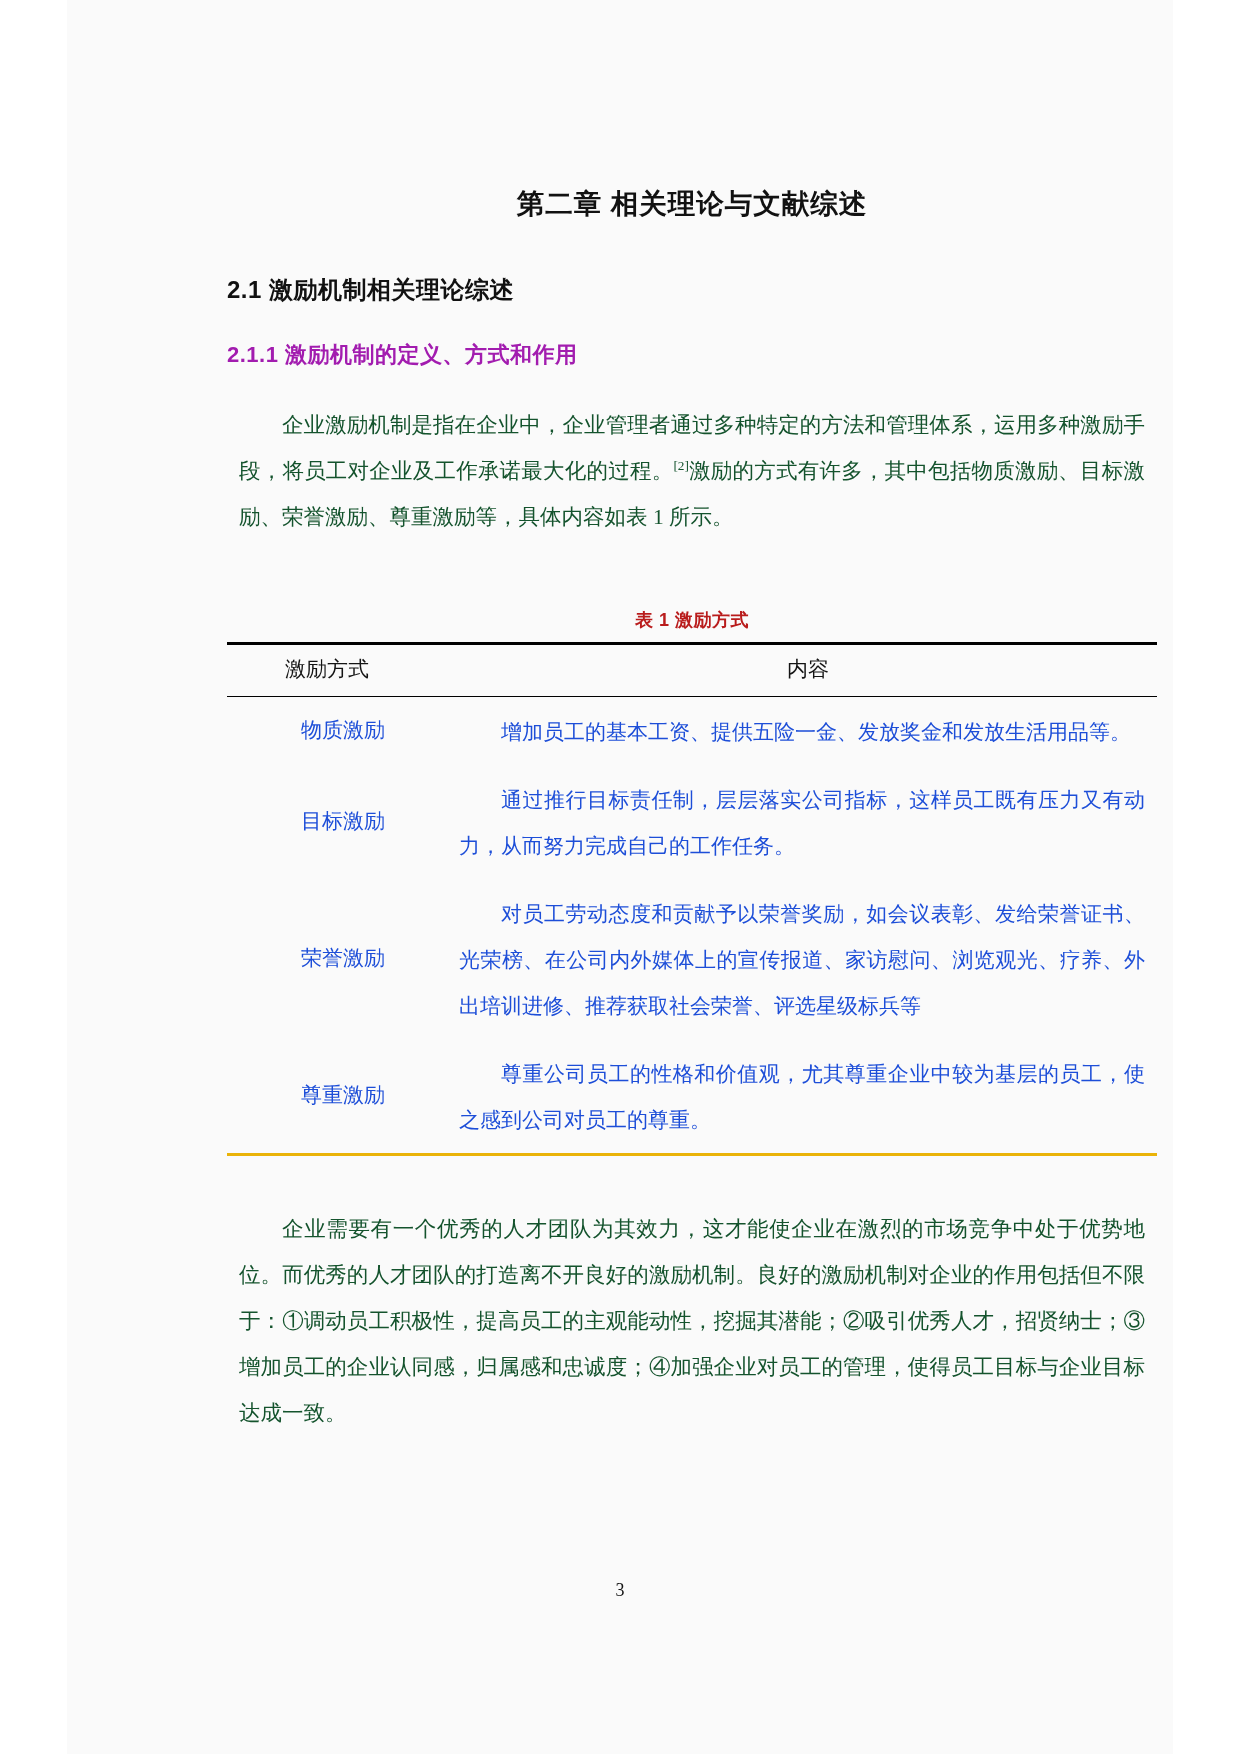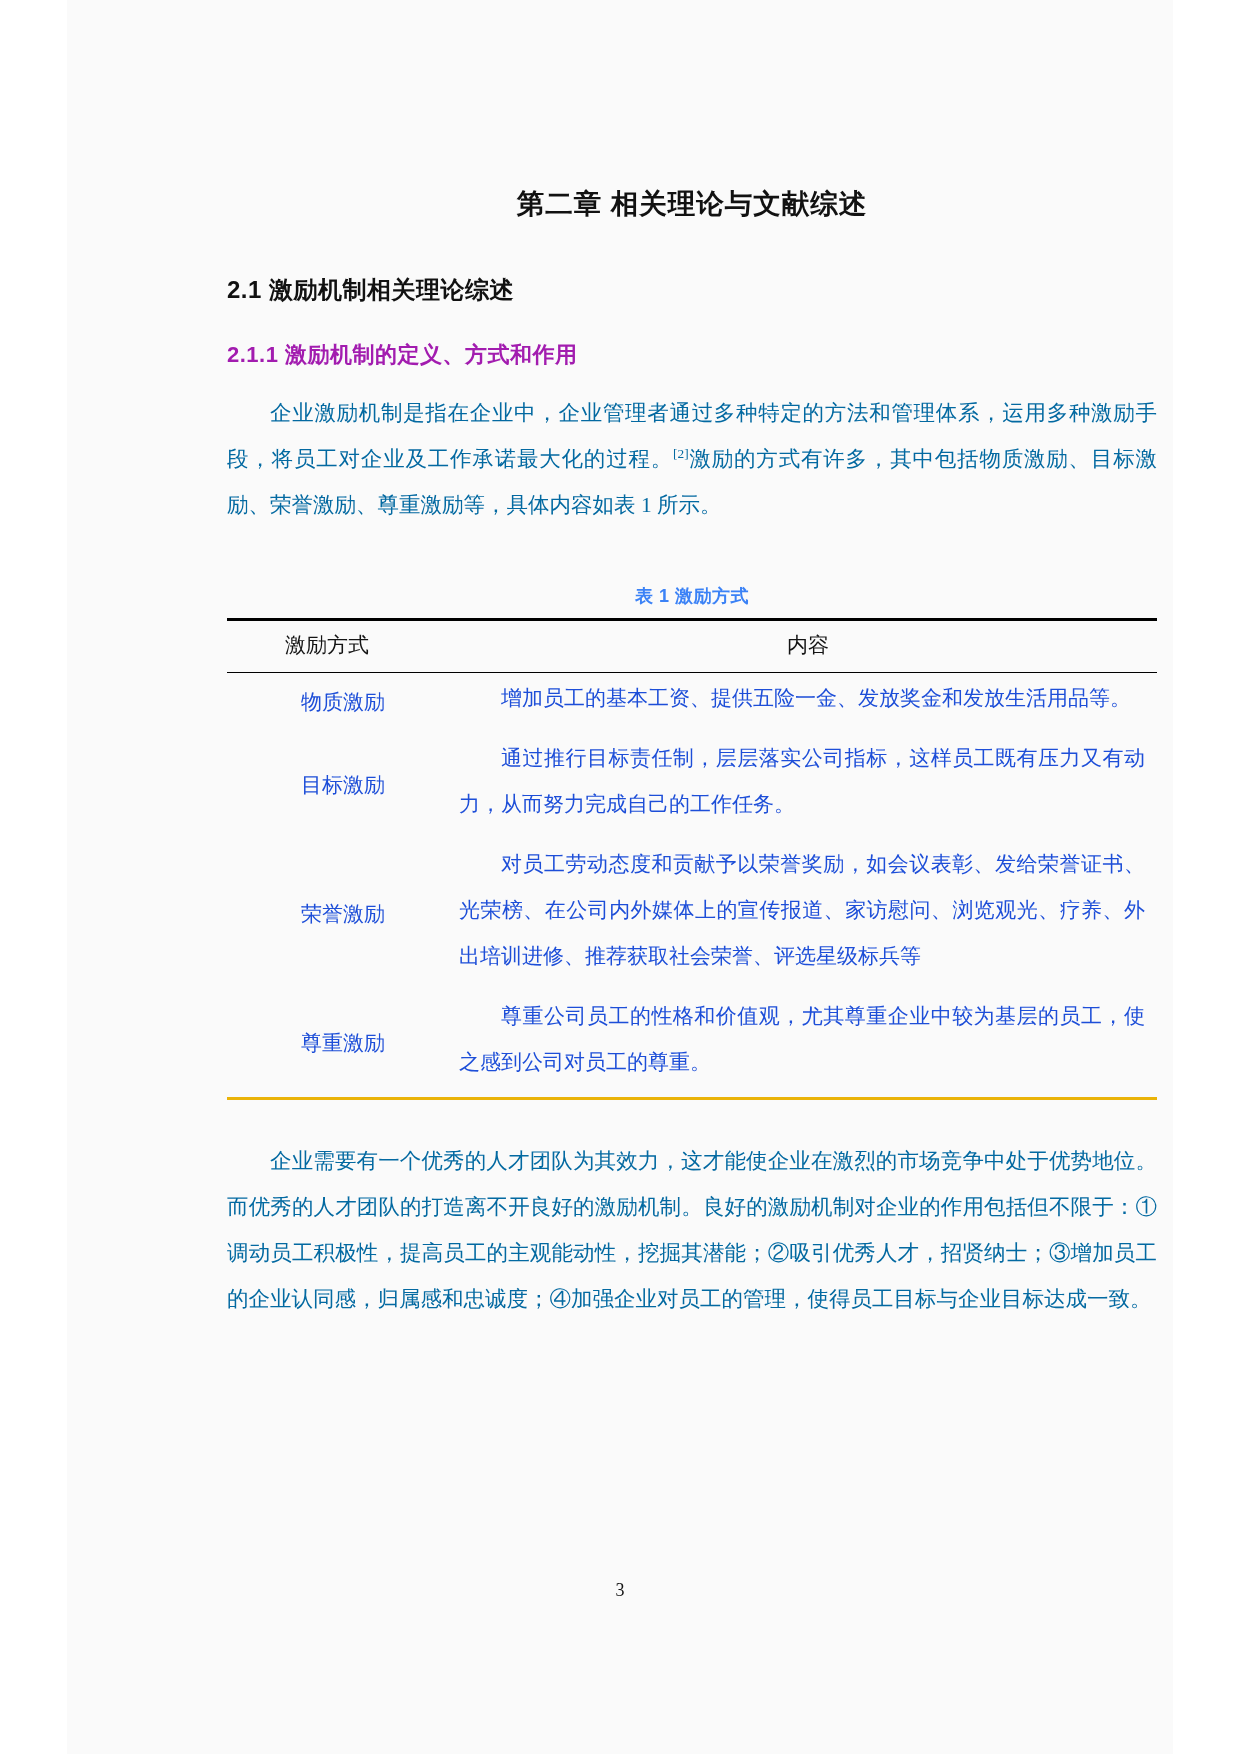--- a/index.html
+++ b/index.html
@@ -70,9 +70,9 @@
     text-align: justify;
     text-justify: inter-ideograph;
     text-indent: 2em;
-    margin: 0;
+    margin: 12px;
     padding-top: 14px;
-    color: #0369a1;
+    color: #14532d;
   }
 
   .para-intro {

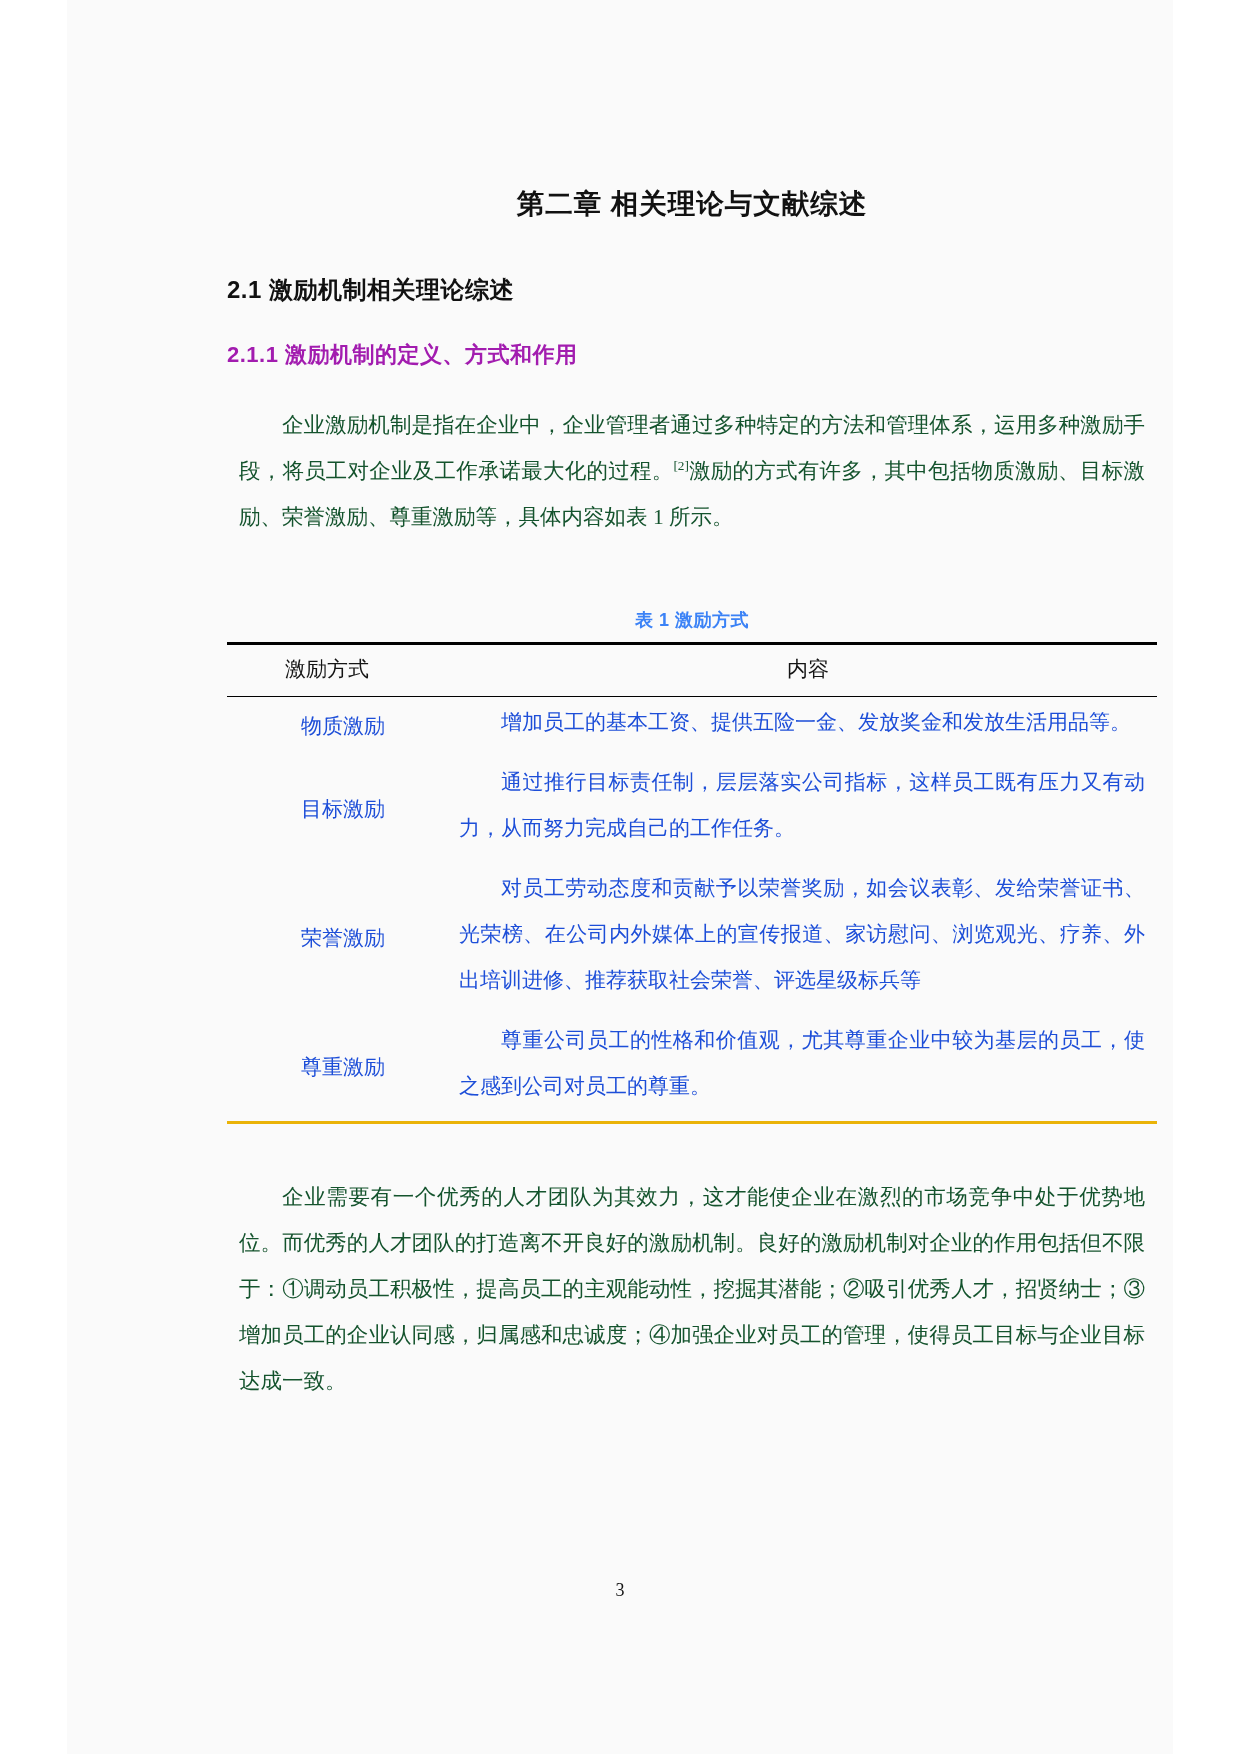--- a/index.html
+++ b/index.html
@@ -97,7 +97,7 @@
     font-size: 18px;
     letter-spacing: 0.5px;
     margin: 0 0 10px 0;
-    color: #3b82f6;
+    color: #b91c1c;
   }
 
   table.three-line {

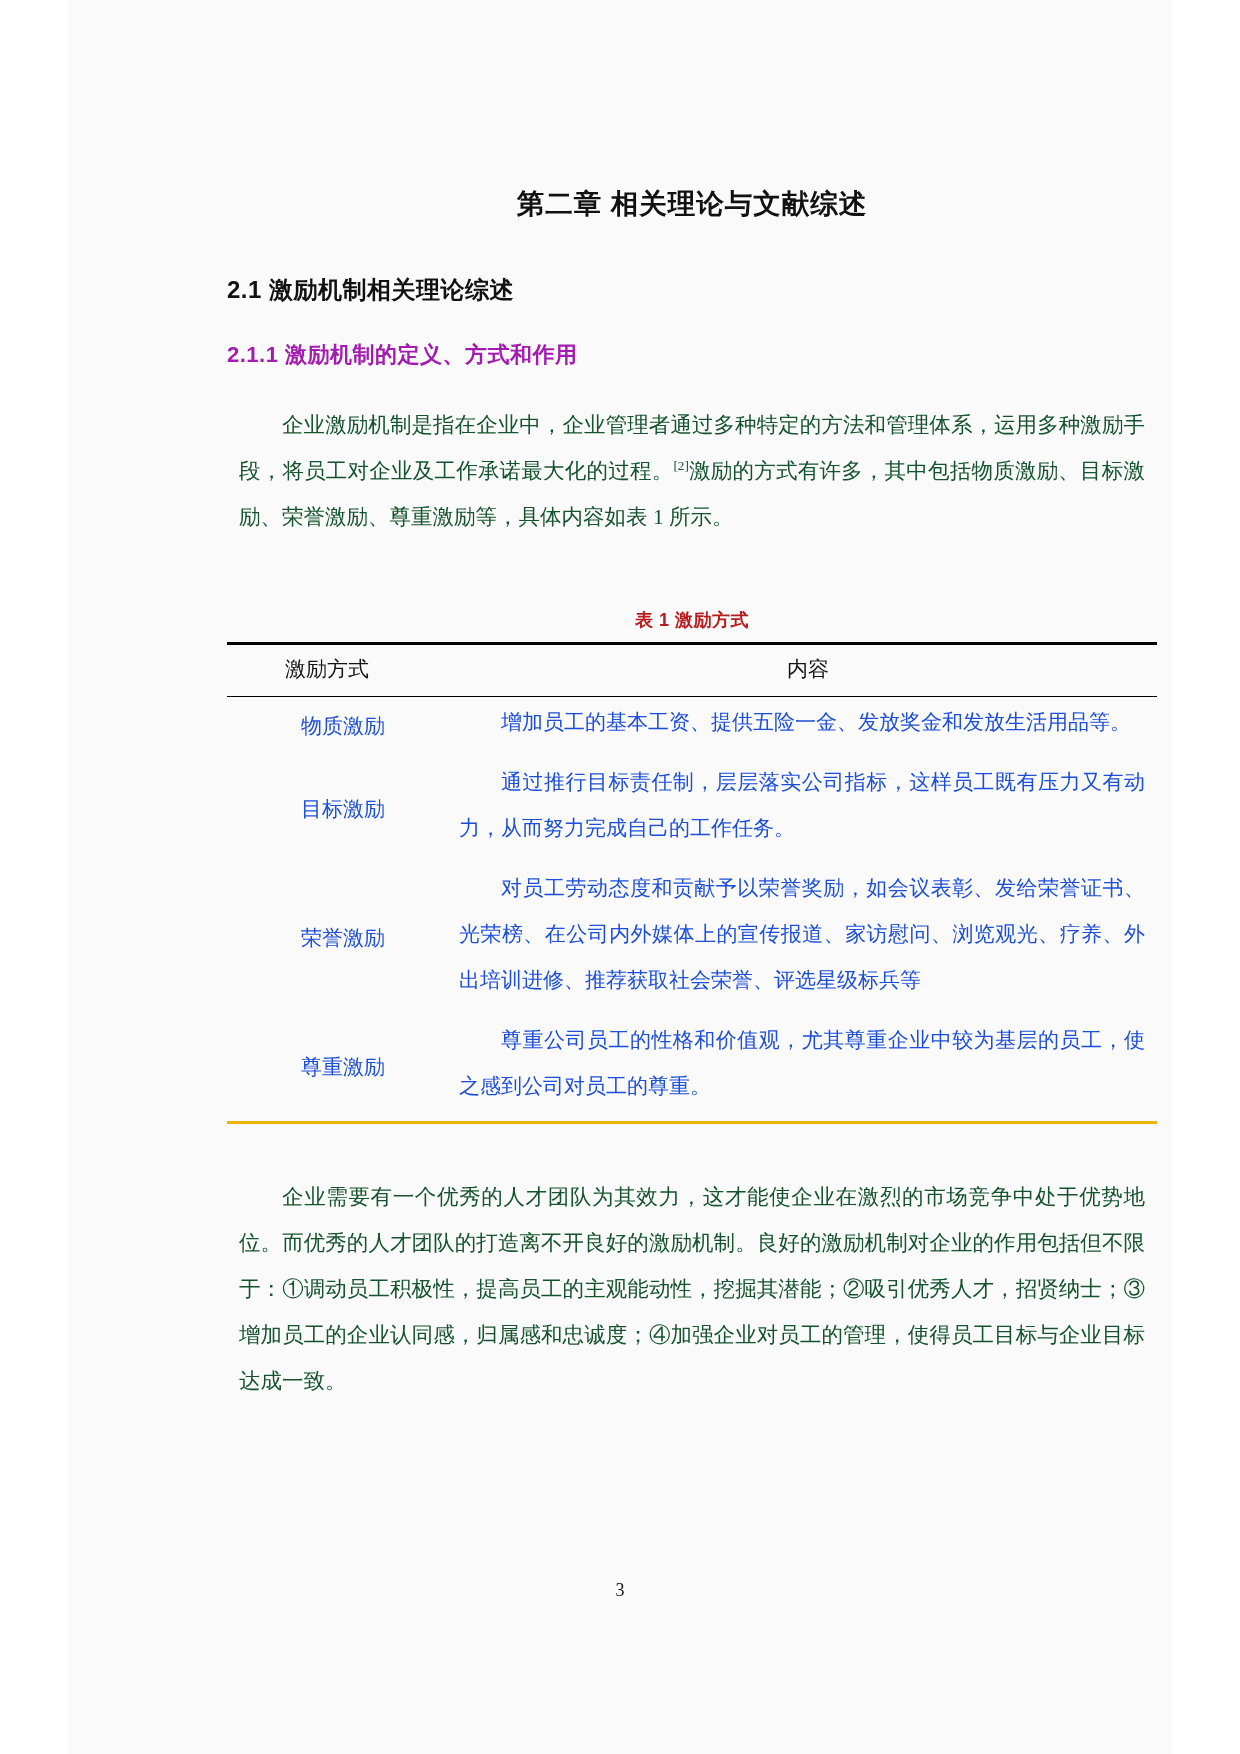--- a/index.html
+++ b/index.html
@@ -146,8 +146,7 @@
     text-align: justify;
     text-justify: inter-ideograph;
     text-indent: 2em;
-    padding: 4px 12px 10px 0;
-    font-family: Liberation Mono, monospace;
+    padding: 12px 12px 10px 0;
   }
 
   

